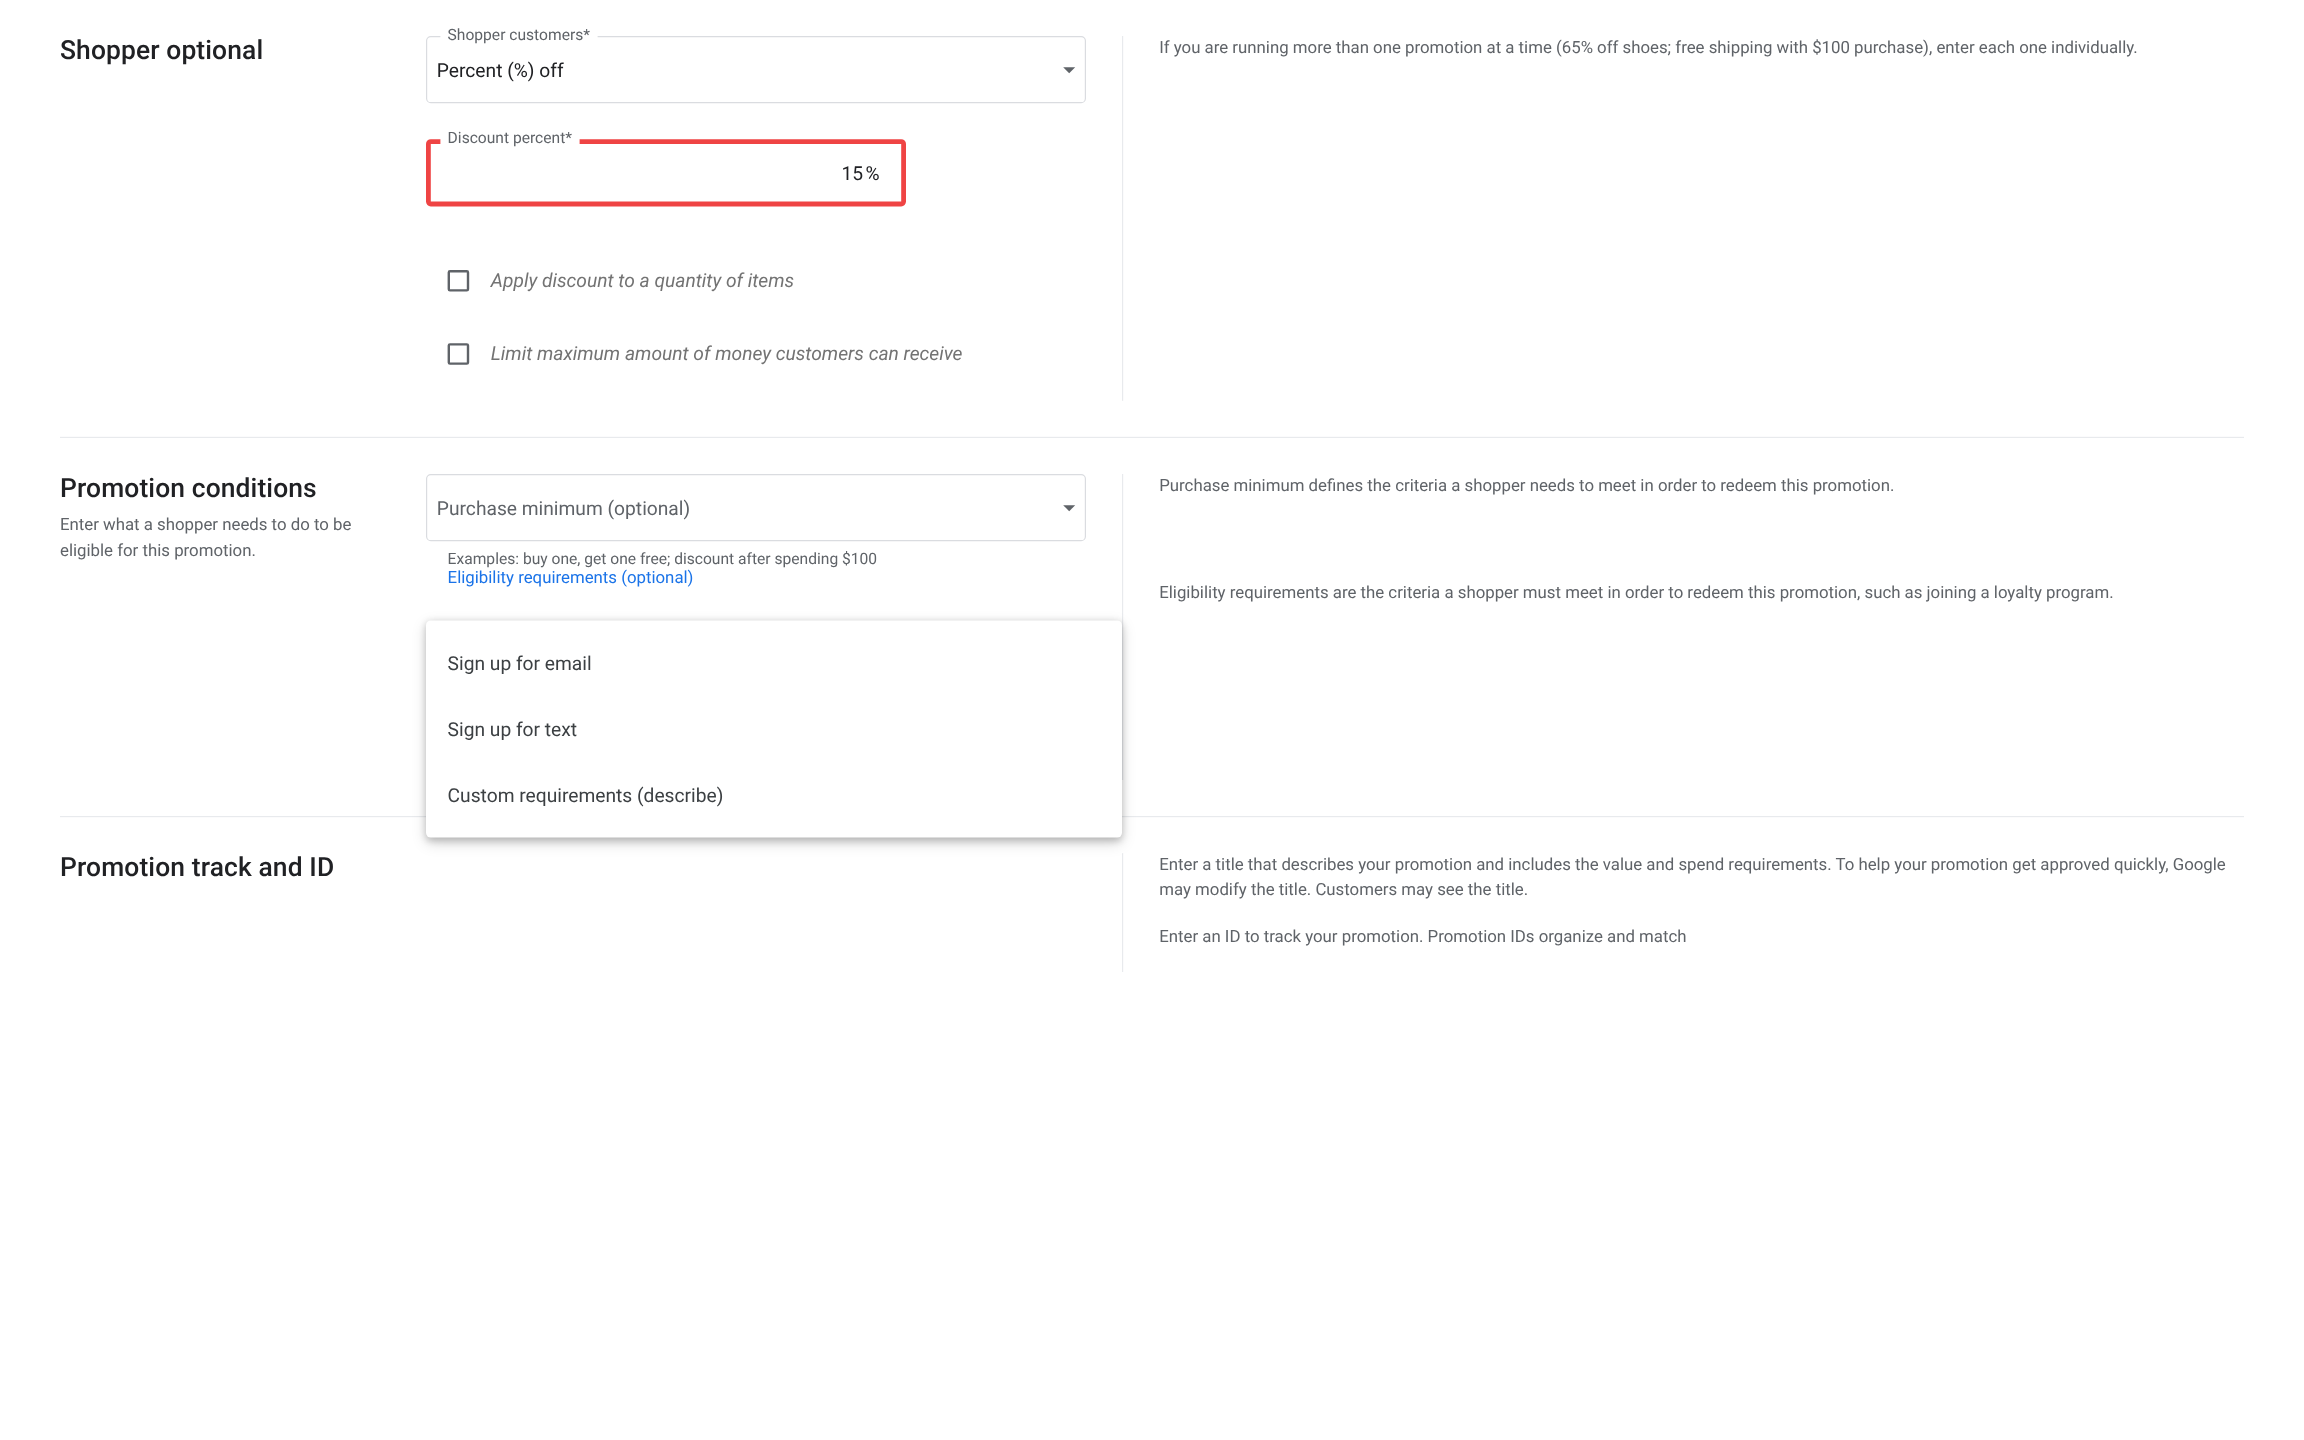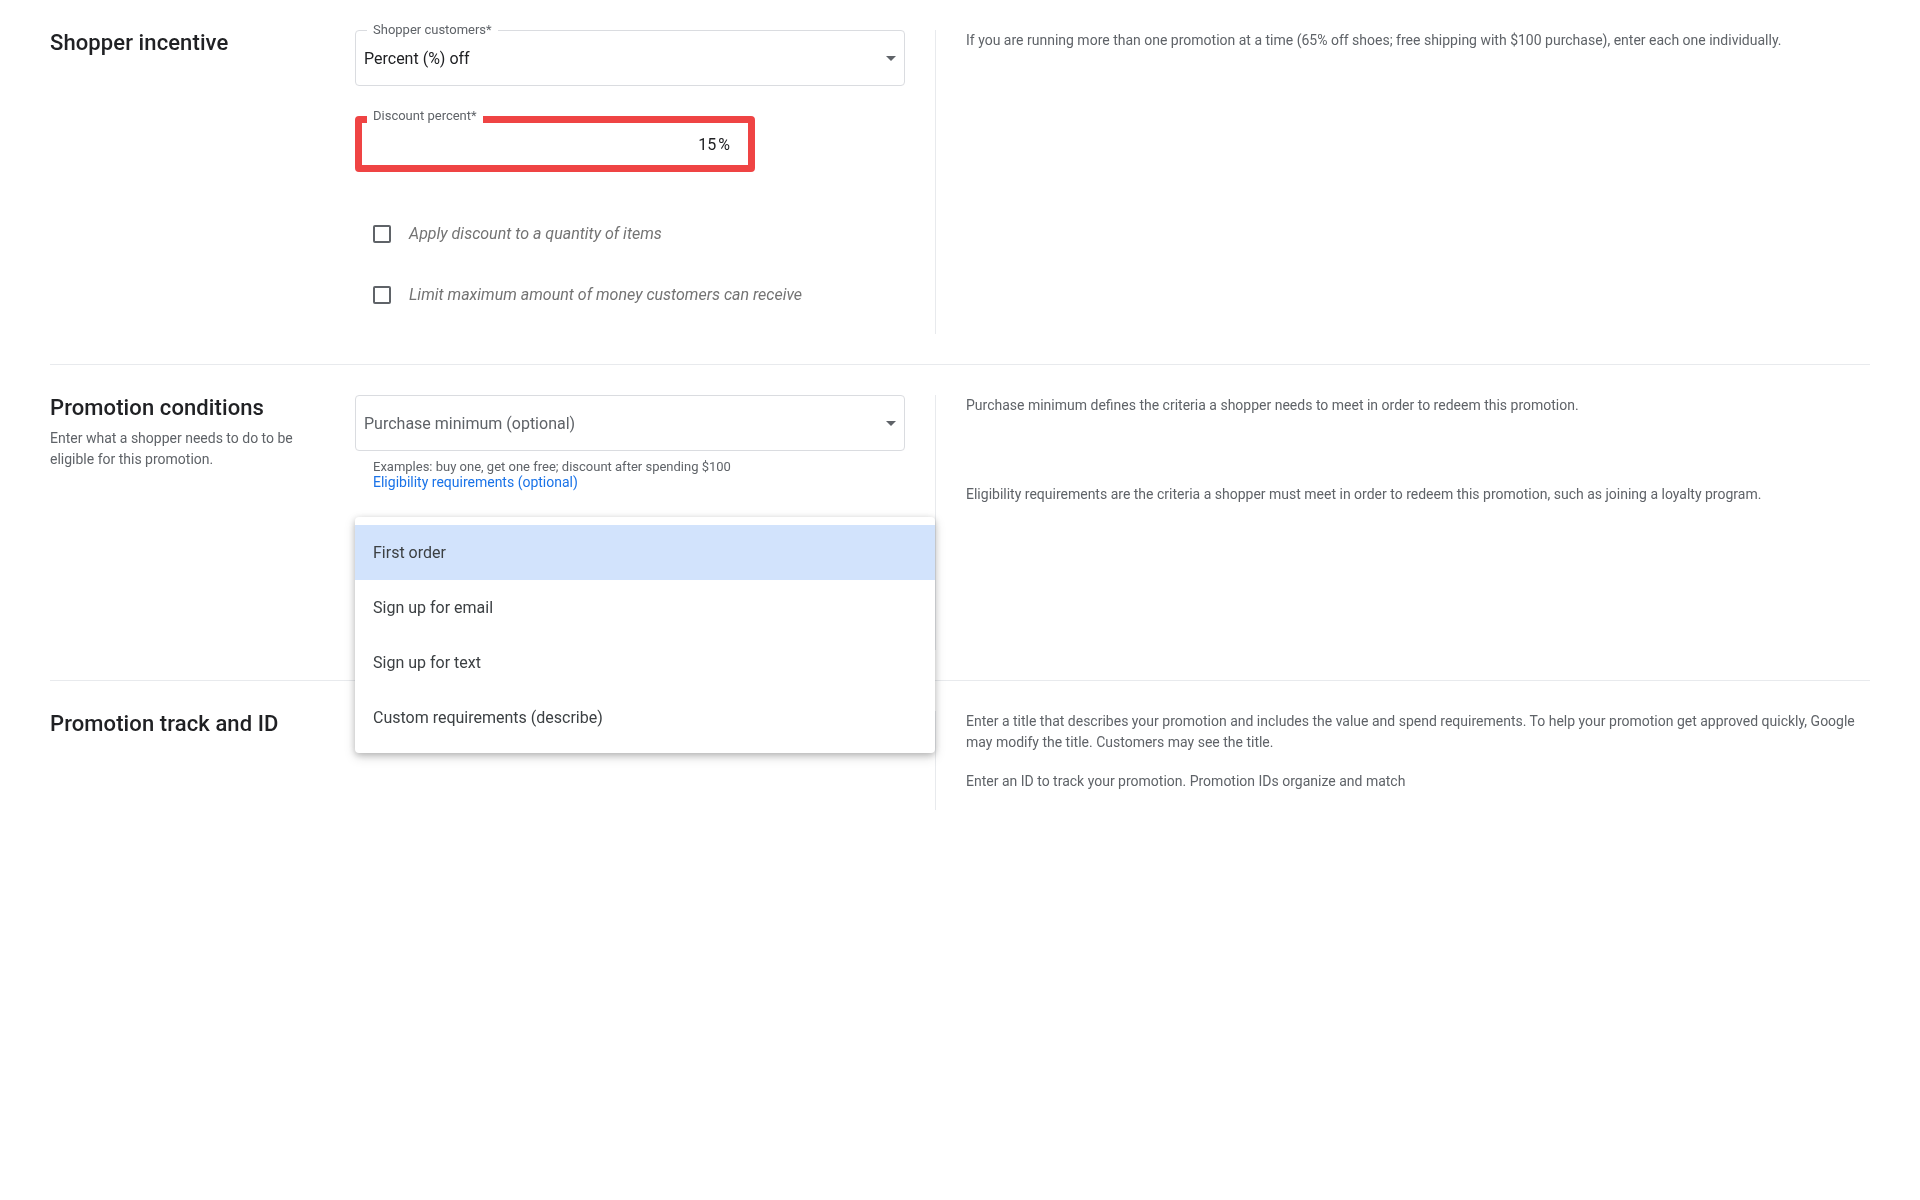--- a/index.html
+++ b/index.html
@@ -171,7 +171,7 @@
 
   <div class="section first">
     <div class="section-label">
-      <div class="section-title">Shopper incentive</div>
+      <div class="section-title">Shopper optional</div>
     </div>
     <div class="section-content">
       <div class="form-field">

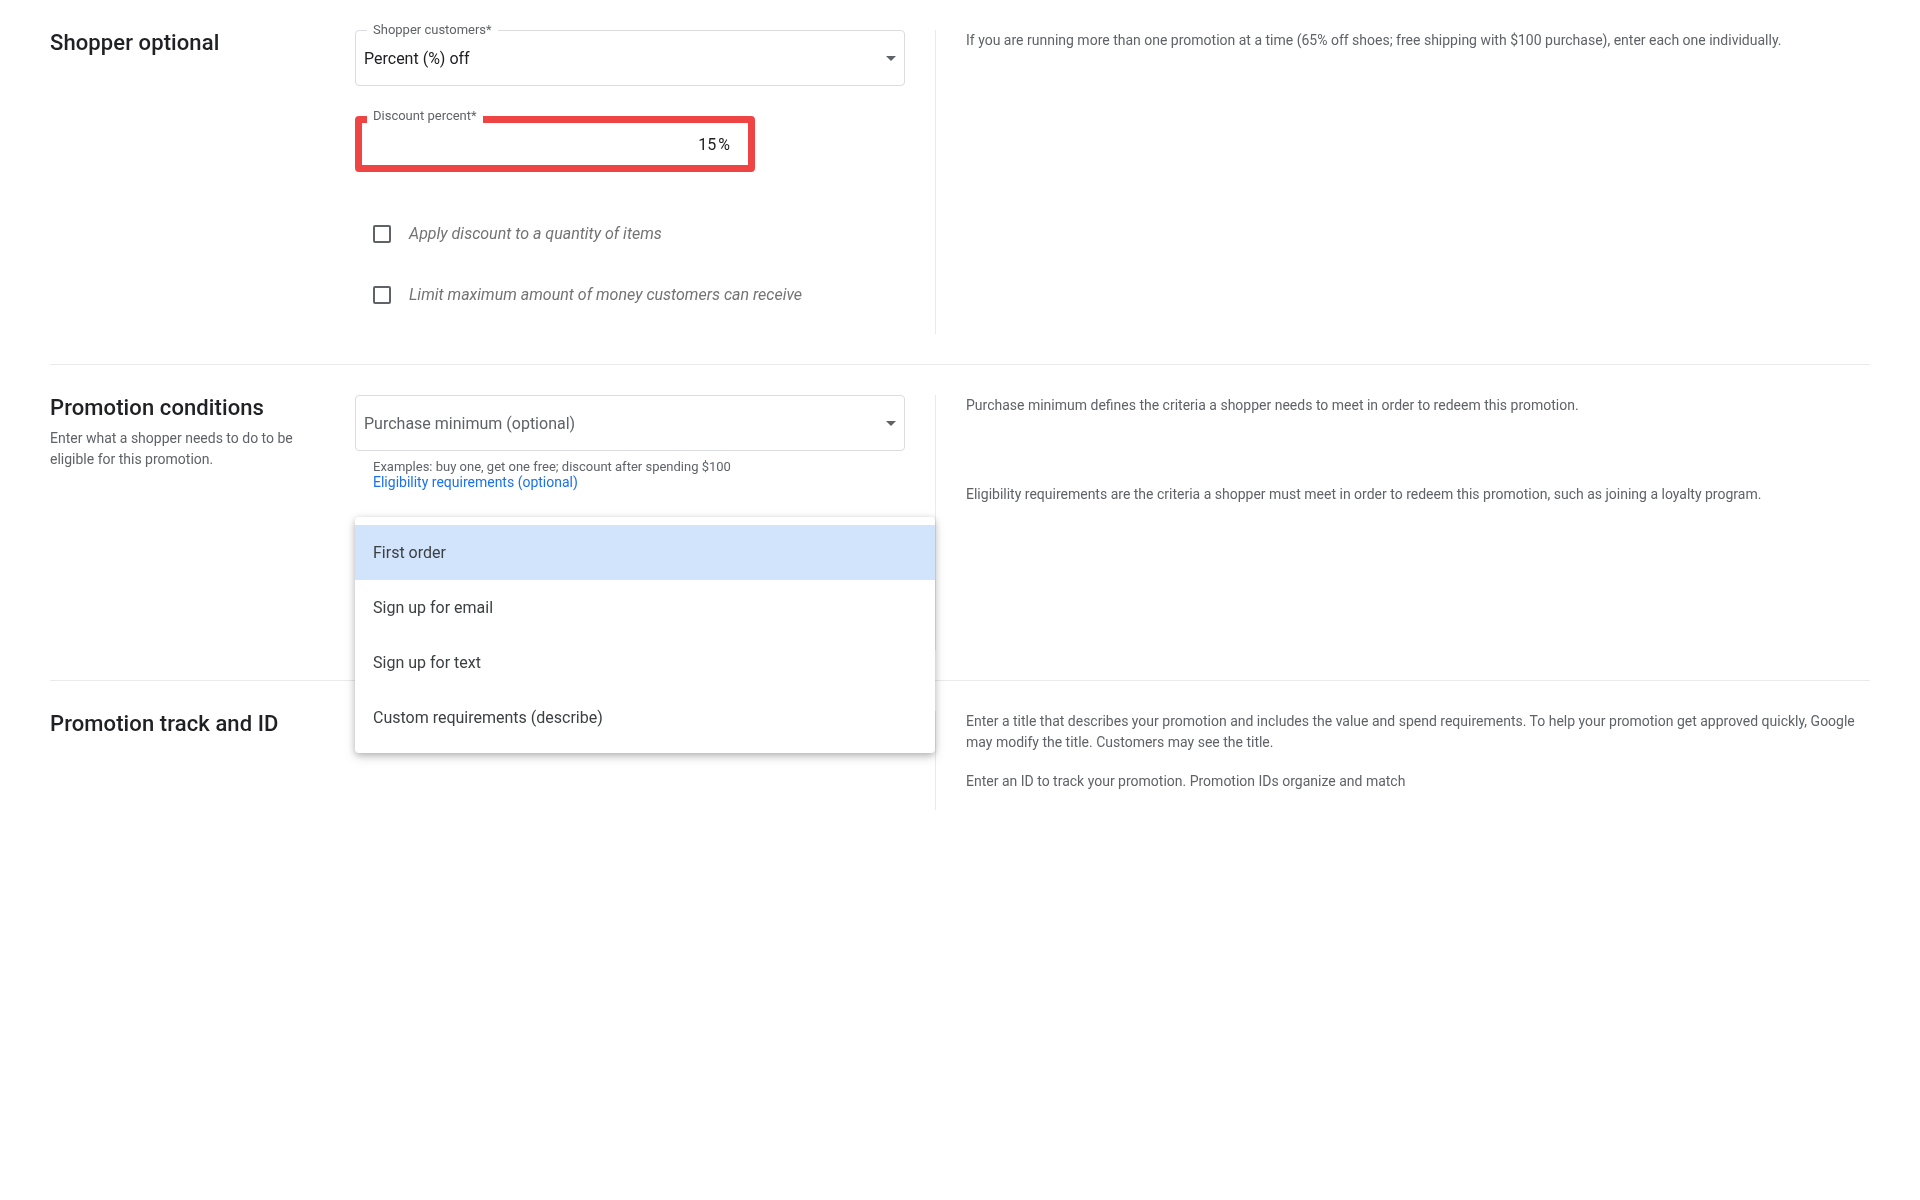--- a/index.html
+++ b/index.html
@@ -94,7 +94,7 @@
     .input-box {
       width: 400px;
       height: 56px;
-      border: 7px solid #ef4444;
+      border: 4px solid #ef4444;
       border-radius: 4px;
       padding: 0 18px;
       display: flex;

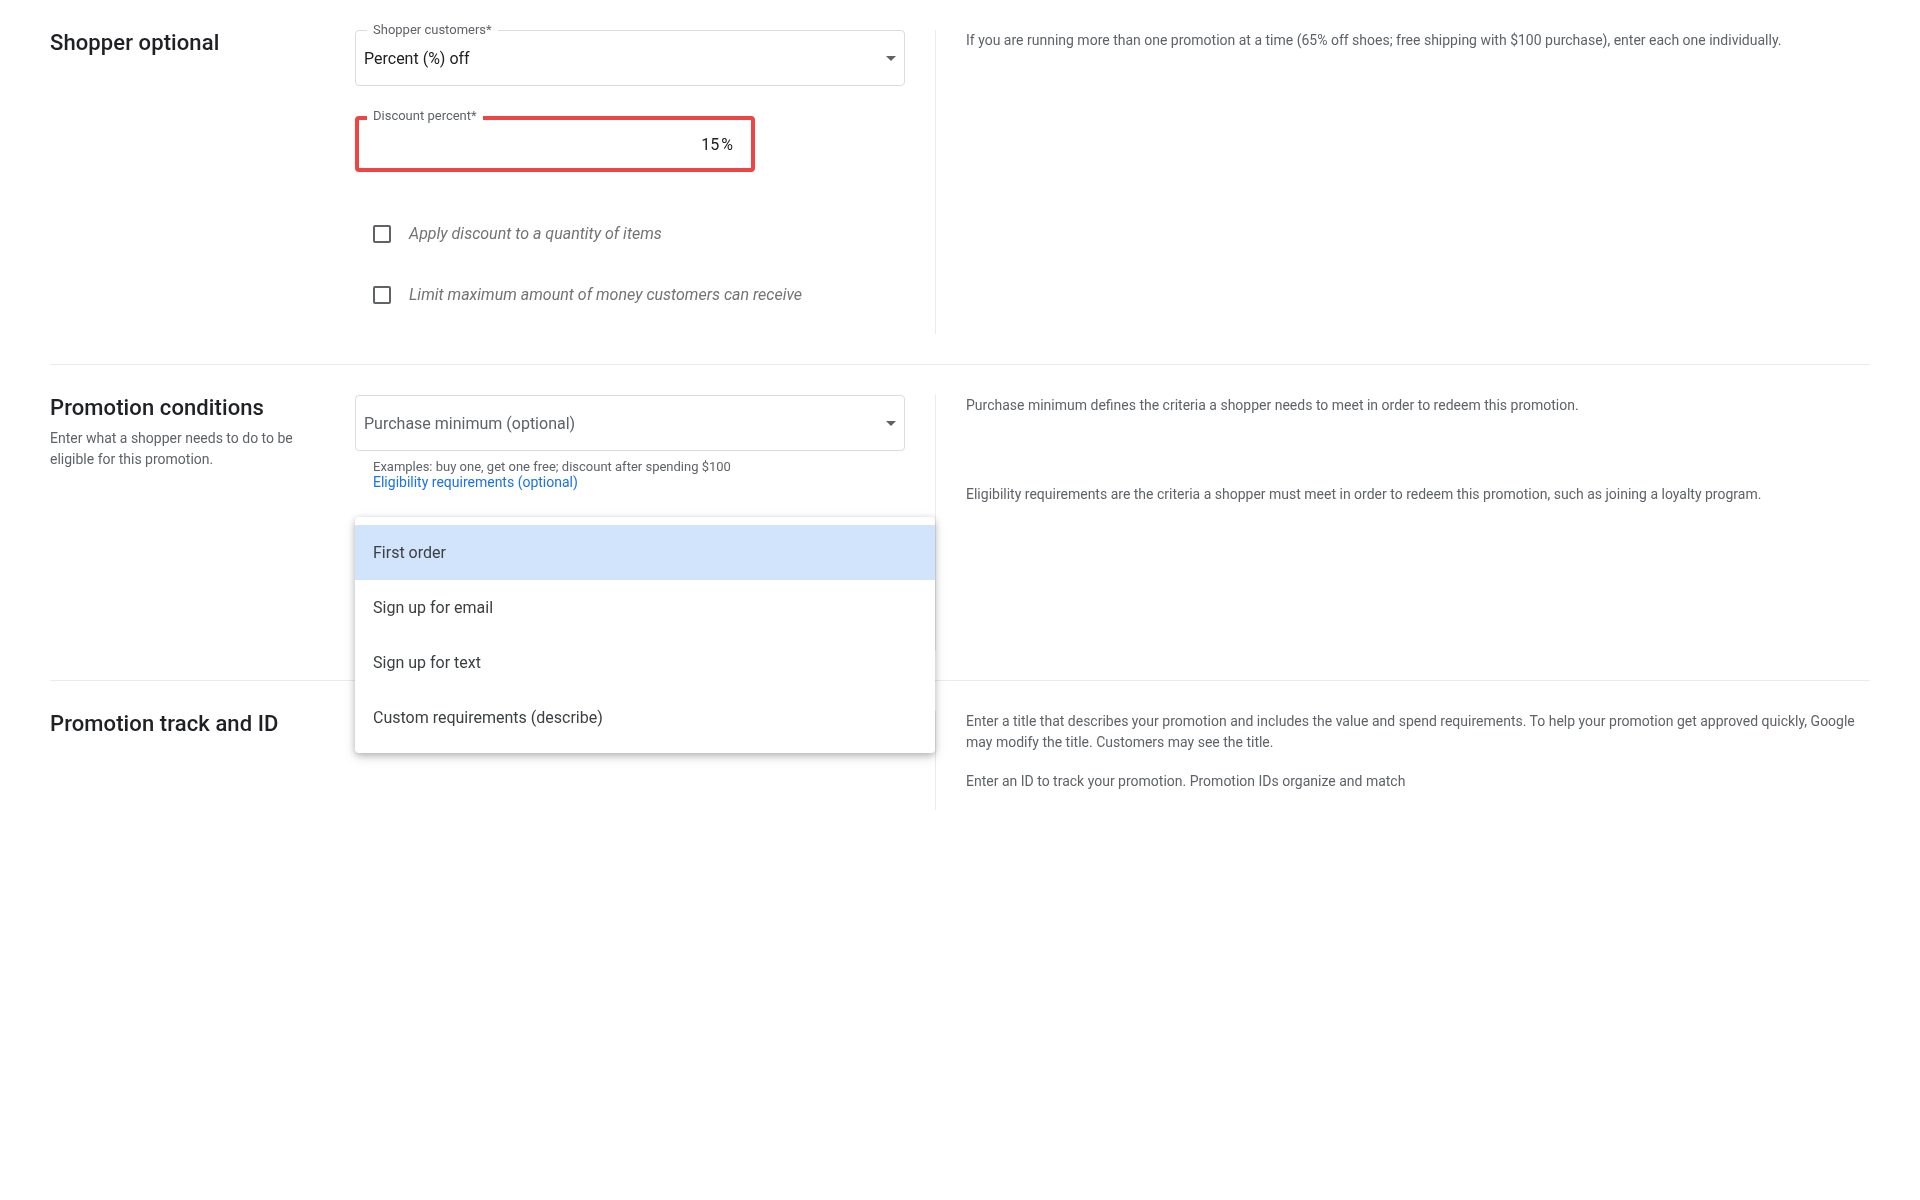--- a/index.html
+++ b/index.html
@@ -219,7 +219,6 @@
       <div class="eligibility-label">Eligibility requirements (optional)</div>
 
       <div class="dropdown-menu">
-        <div class="dropdown-item selected">First order</div>
         <div class="dropdown-item">Sign up for email</div>
         <div class="dropdown-item">Sign up for text</div>
         <div class="dropdown-item">Custom requirements (describe)</div>

